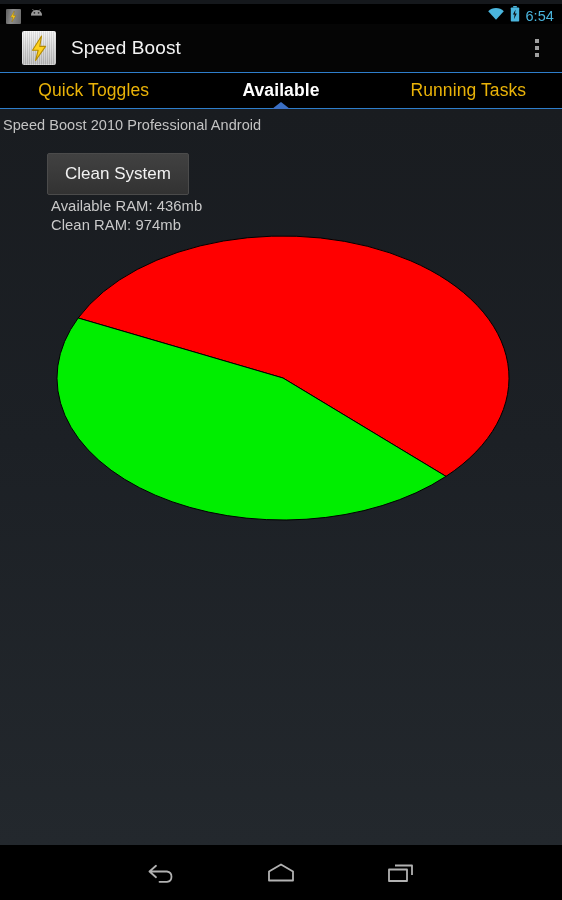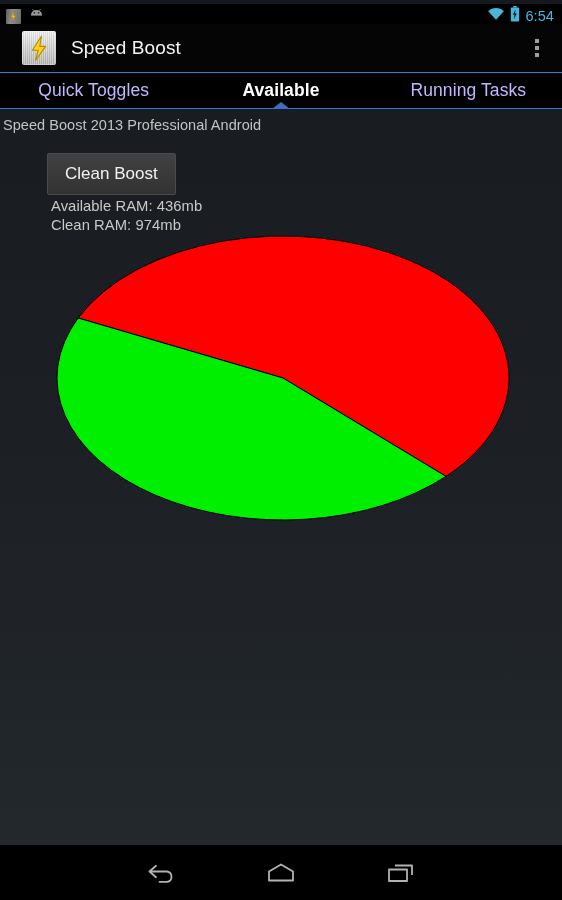--- a/index.html
+++ b/index.html
@@ -124,7 +124,7 @@
     cursor: pointer;
   }
   .tab .tab-label {
-    color: #c4b5fd;
+    color: #eab308;
     font-size: 17.5px;
     letter-spacing: 0.1px;
   }

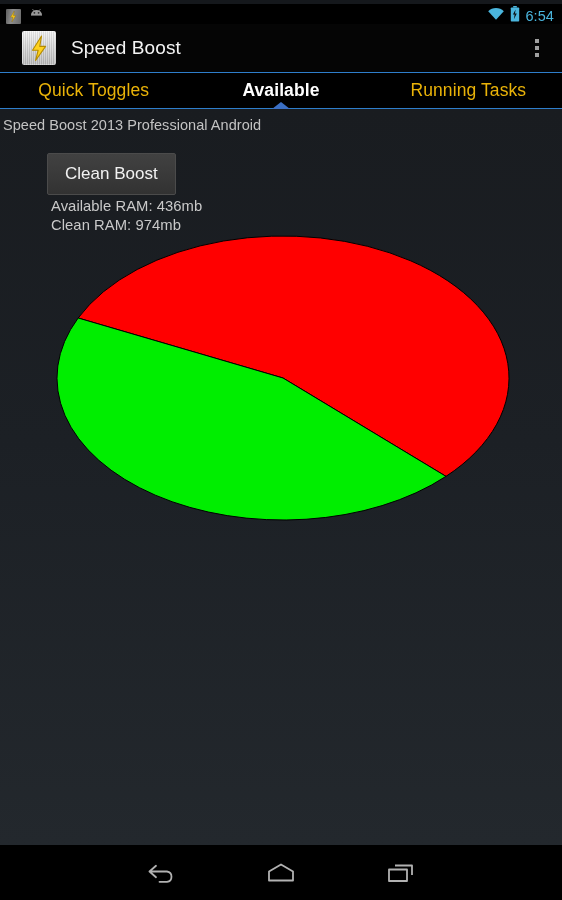--- a/index.html
+++ b/index.html
@@ -281,7 +281,7 @@
 
   <div id="content">
 
-    <div id="subtitle">Speed Boost 2013 Professional Android</div>
+    <div id="subtitle">Speed Boost 2010 Professional Android</div>
 
     <div id="clean-system-button">Clean Boost</div>
 

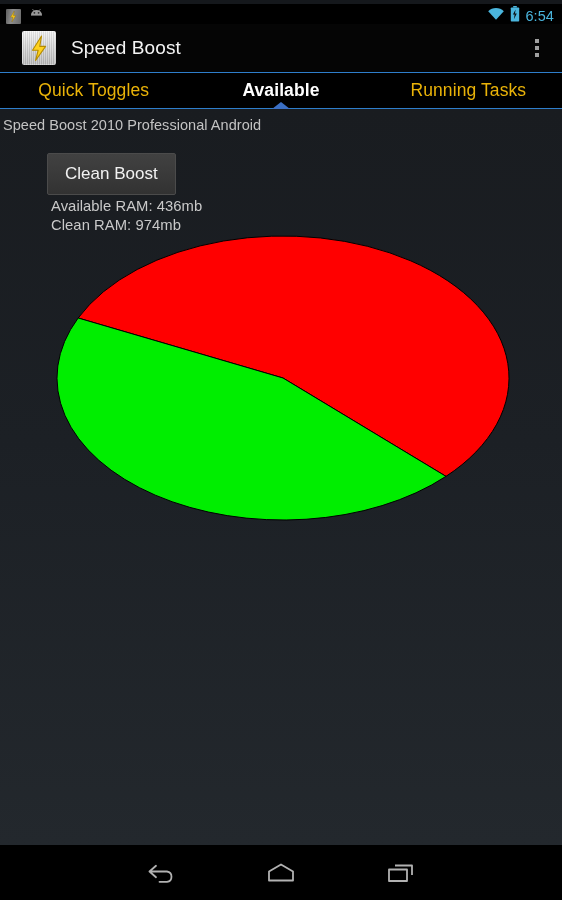--- a/index.html
+++ b/index.html
@@ -283,7 +283,7 @@
 
     <div id="subtitle">Speed Boost 2010 Professional Android</div>
 
-    <div id="clean-system-button">Clean Boost</div>
+    <div id="clean-system-button">Clean System</div>
 
     <div id="ram-info">
       <div class="ram-line">Available RAM: 436mb</div>

